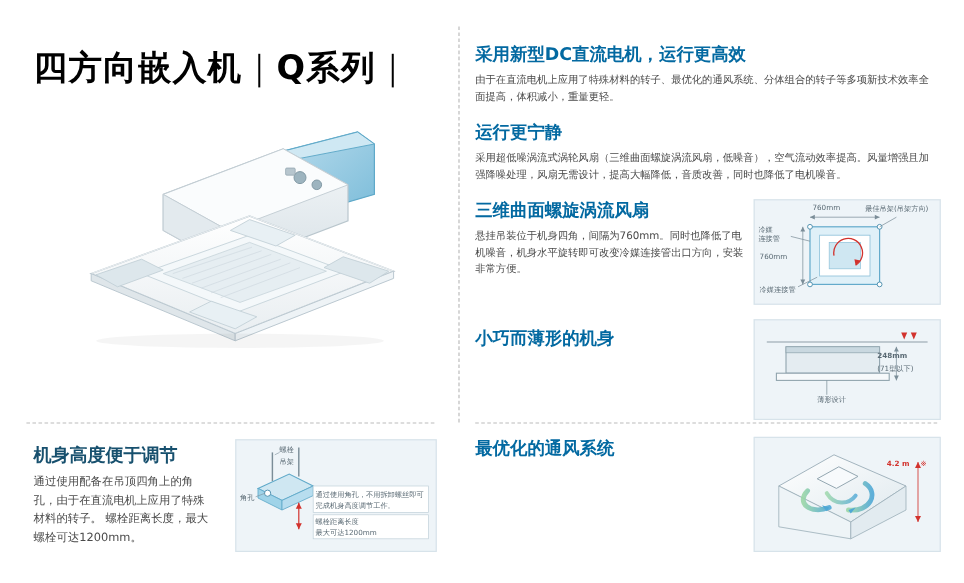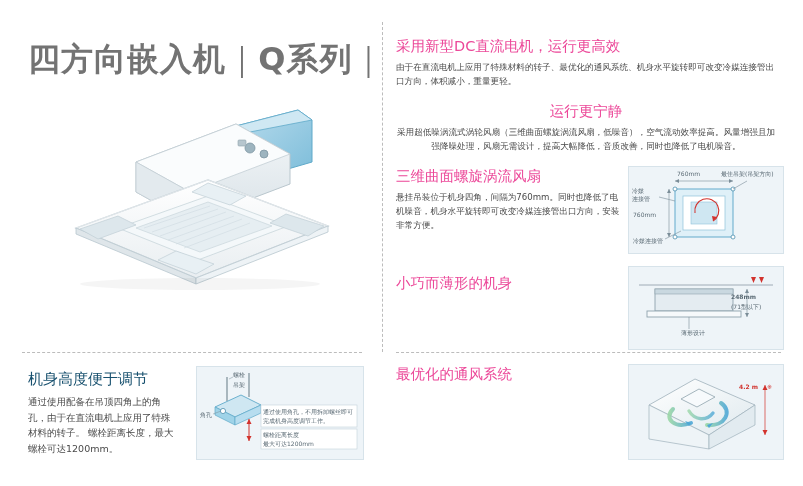--- a/index.html
+++ b/index.html
@@ -30,7 +30,7 @@
   
   .title{
     position:absolute;left:28px;top:38px;
-    font-size:32px;font-weight:bold;color:#737373;
+    font-size:28px;font-weight:bold;color:#000000;
     letter-spacing:1px;
     white-space:nowrap;
   }

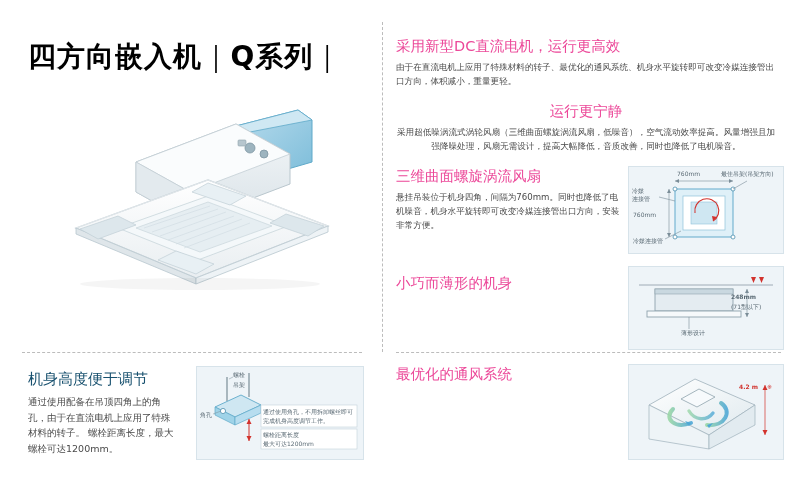--- a/index.html
+++ b/index.html
@@ -59,7 +59,7 @@
   .sec{position:absolute;}
   .sec h3{
     margin:0 0 6px 0;
-    font-size:14.5px;font-weight:normal;color:#ec4899;
+    font-size:14.5px;font-weight:bold;color:#0369a1;
     line-height:1.2;
   }
   .sec p{

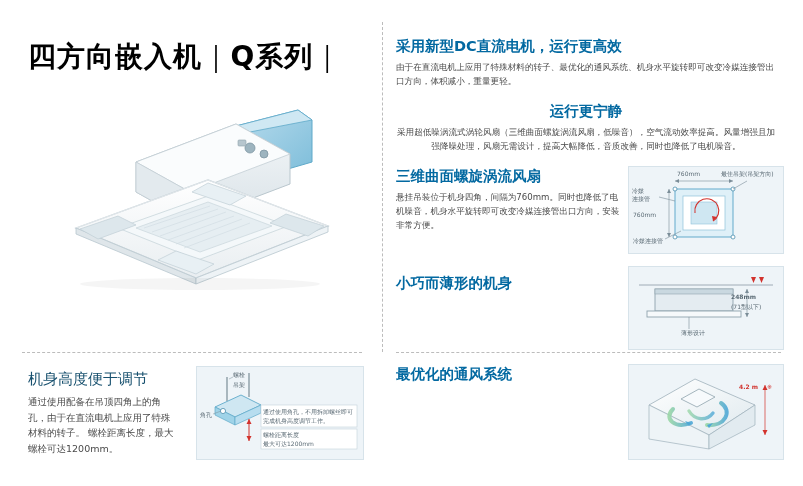--- a/index.html
+++ b/index.html
@@ -165,7 +165,7 @@
 
   <div class="sec" id="sec1">
     <h3>采用新型DC直流电机，运行更高效</h3>
-    <p>由于在直流电机上应用了特殊材料的转子、最优化的通风系统、机身水平旋转即可改变冷媒连接管出口方向，体积减小，重量更轻。</p>
+    <p>由于在直流电机上应用了特殊材料的转子、最优化的通风系统、分体组合的转子等多项新技术效率全面提高，体积减小，重量更轻。</p>
   </div>
 
   <div class="sec" id="sec2">

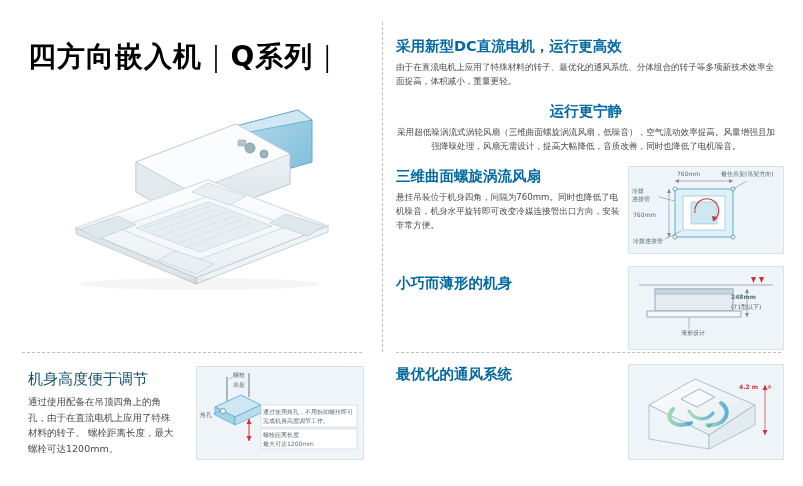--- a/index.html
+++ b/index.html
@@ -68,7 +68,7 @@
   }
 
   #sec1{left:396px;top:38px;width:380px;}
-  #sec2{left:396px;top:103px;width:380px;text-align:center;}
+  #sec2{left:396px;top:103px;width:380px;}
   #sec3{left:396px;top:168px;width:225px;}
   #sec4{left:396px;top:275px;width:225px;}
   #sec5{left:396px;top:366px;width:225px;}

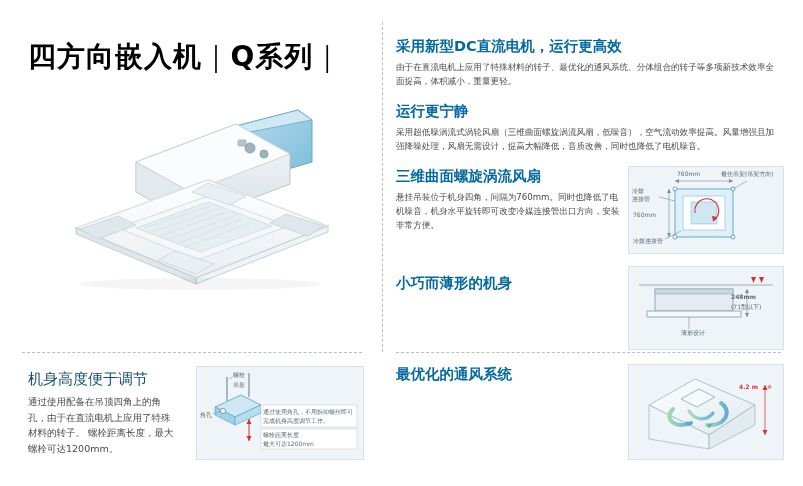--- a/index.html
+++ b/index.html
@@ -44,7 +44,7 @@
   
   .ll-title{
     position:absolute;left:28px;top:370px;
-    font-size:15px;font-weight:normal;color:#17506e;
+    font-size:15px;font-weight:bold;color:#17506e;
   }
   .ll-body{
     position:absolute;left:28px;top:394px;width:150px;

